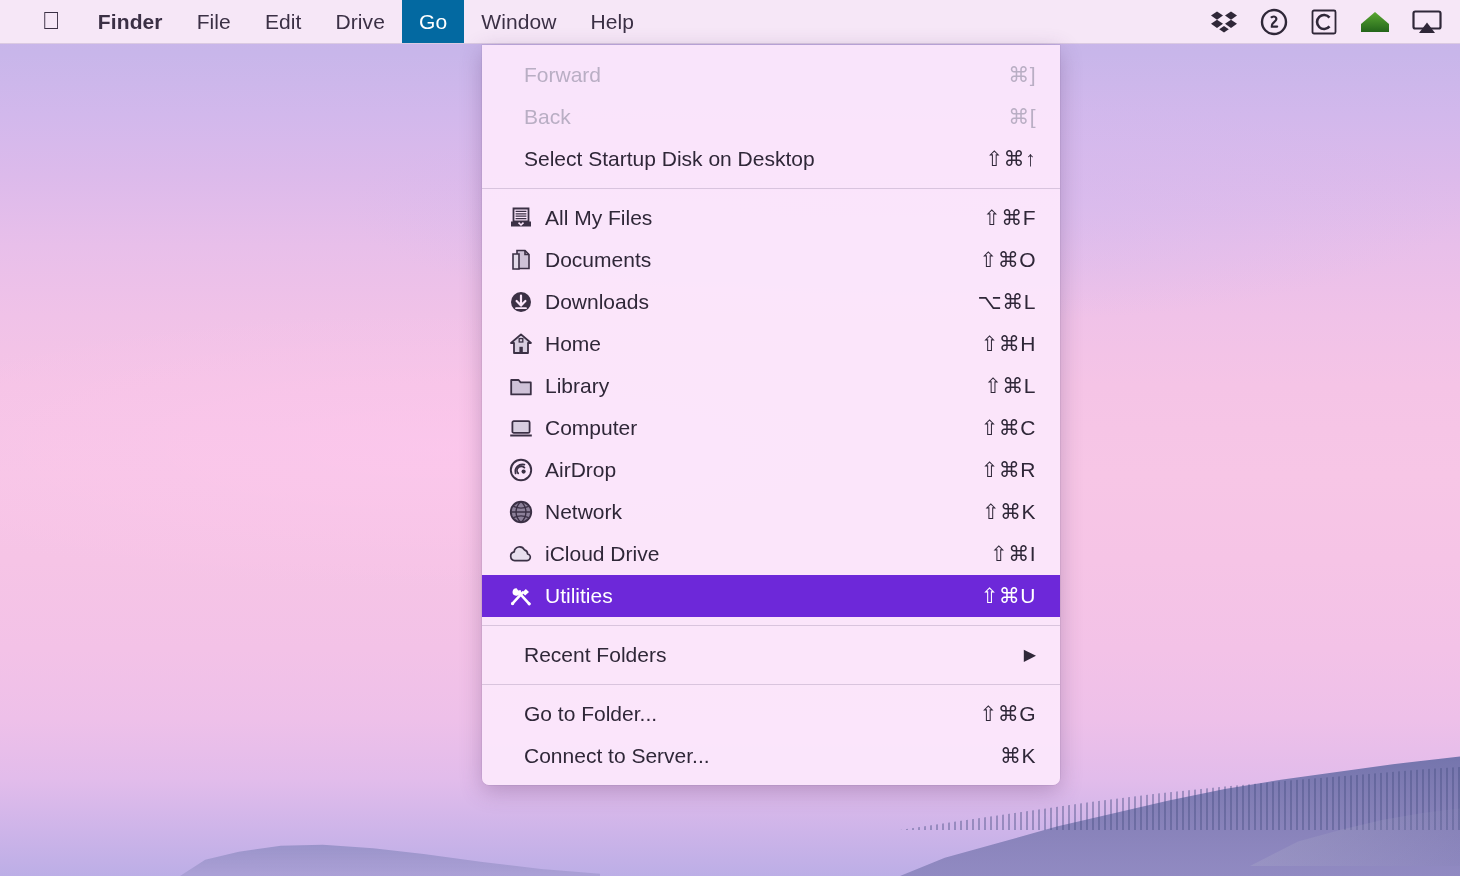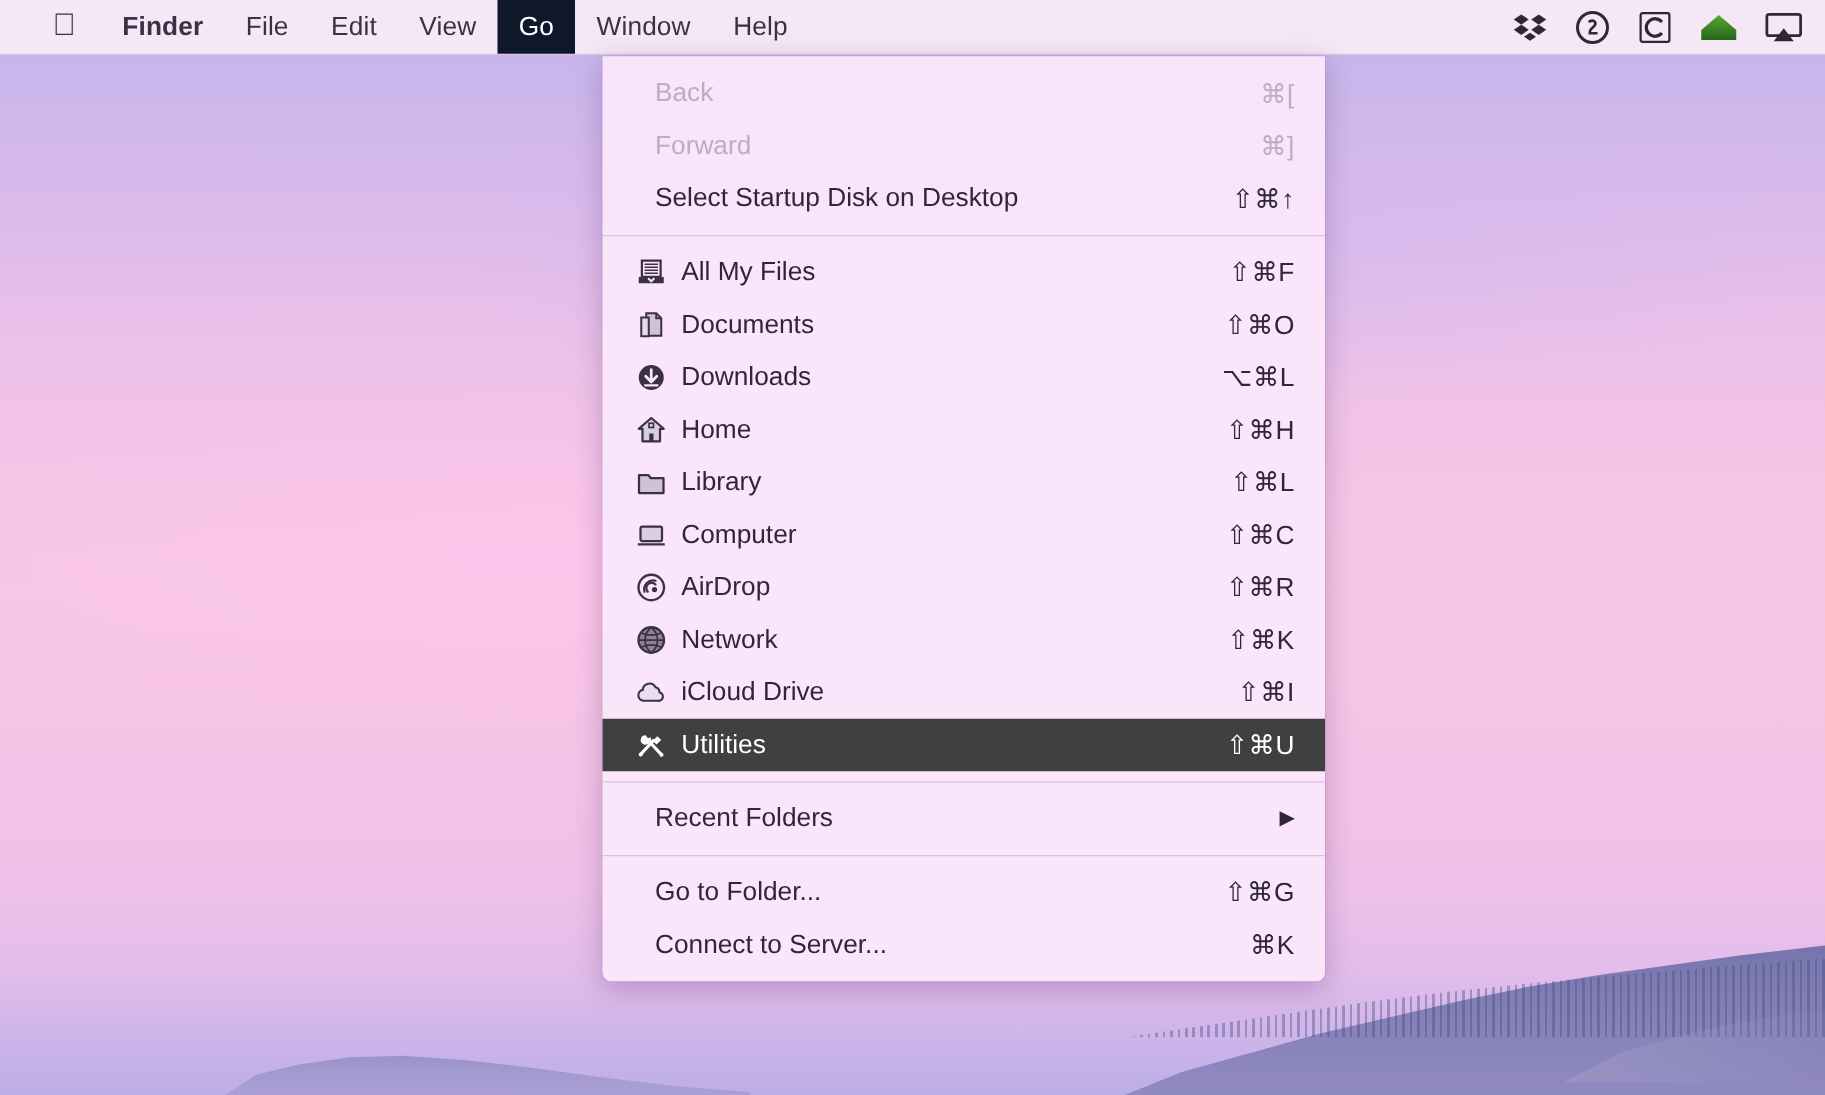--- a/index.html
+++ b/index.html
@@ -176,7 +176,7 @@
       <span>Edit</span>
     </div>
     <div class="mb-item">
-      <span>View</span>
+      <span>Drive</span>
     </div>
     <div class="mb-item active">
       <span>Go</span>

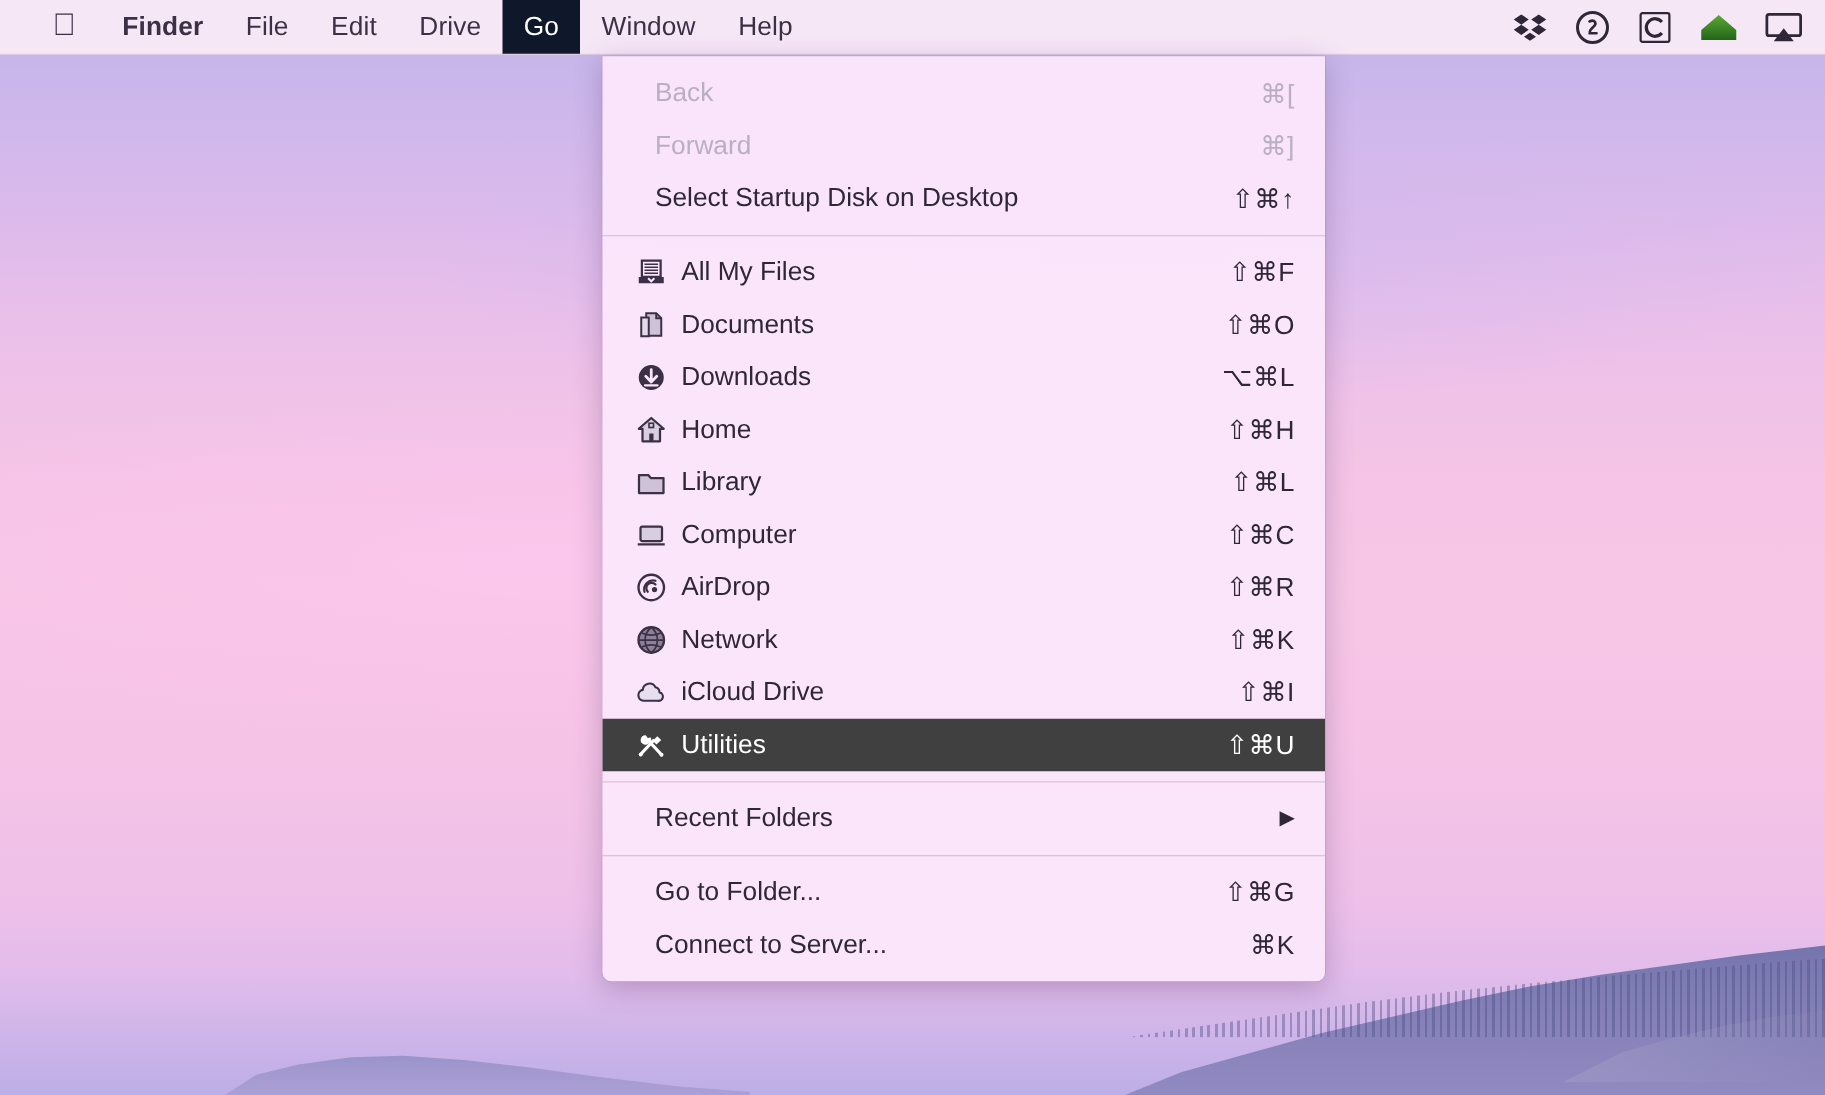--- a/index.html
+++ b/index.html
@@ -98,7 +98,7 @@
   .mb-item.apple { padding: 0 20px 0 42px; }
   .mb-item.bold { font-weight: bold; }
   .mb-item.active {
-    background: #0f172a;
+    background: #0369a1;
     color: #ffffff;
   }
   .apple-glyph { font-size: 25px; line-height: 1; color: #3b3045; display:block; margin-top:-3px;}

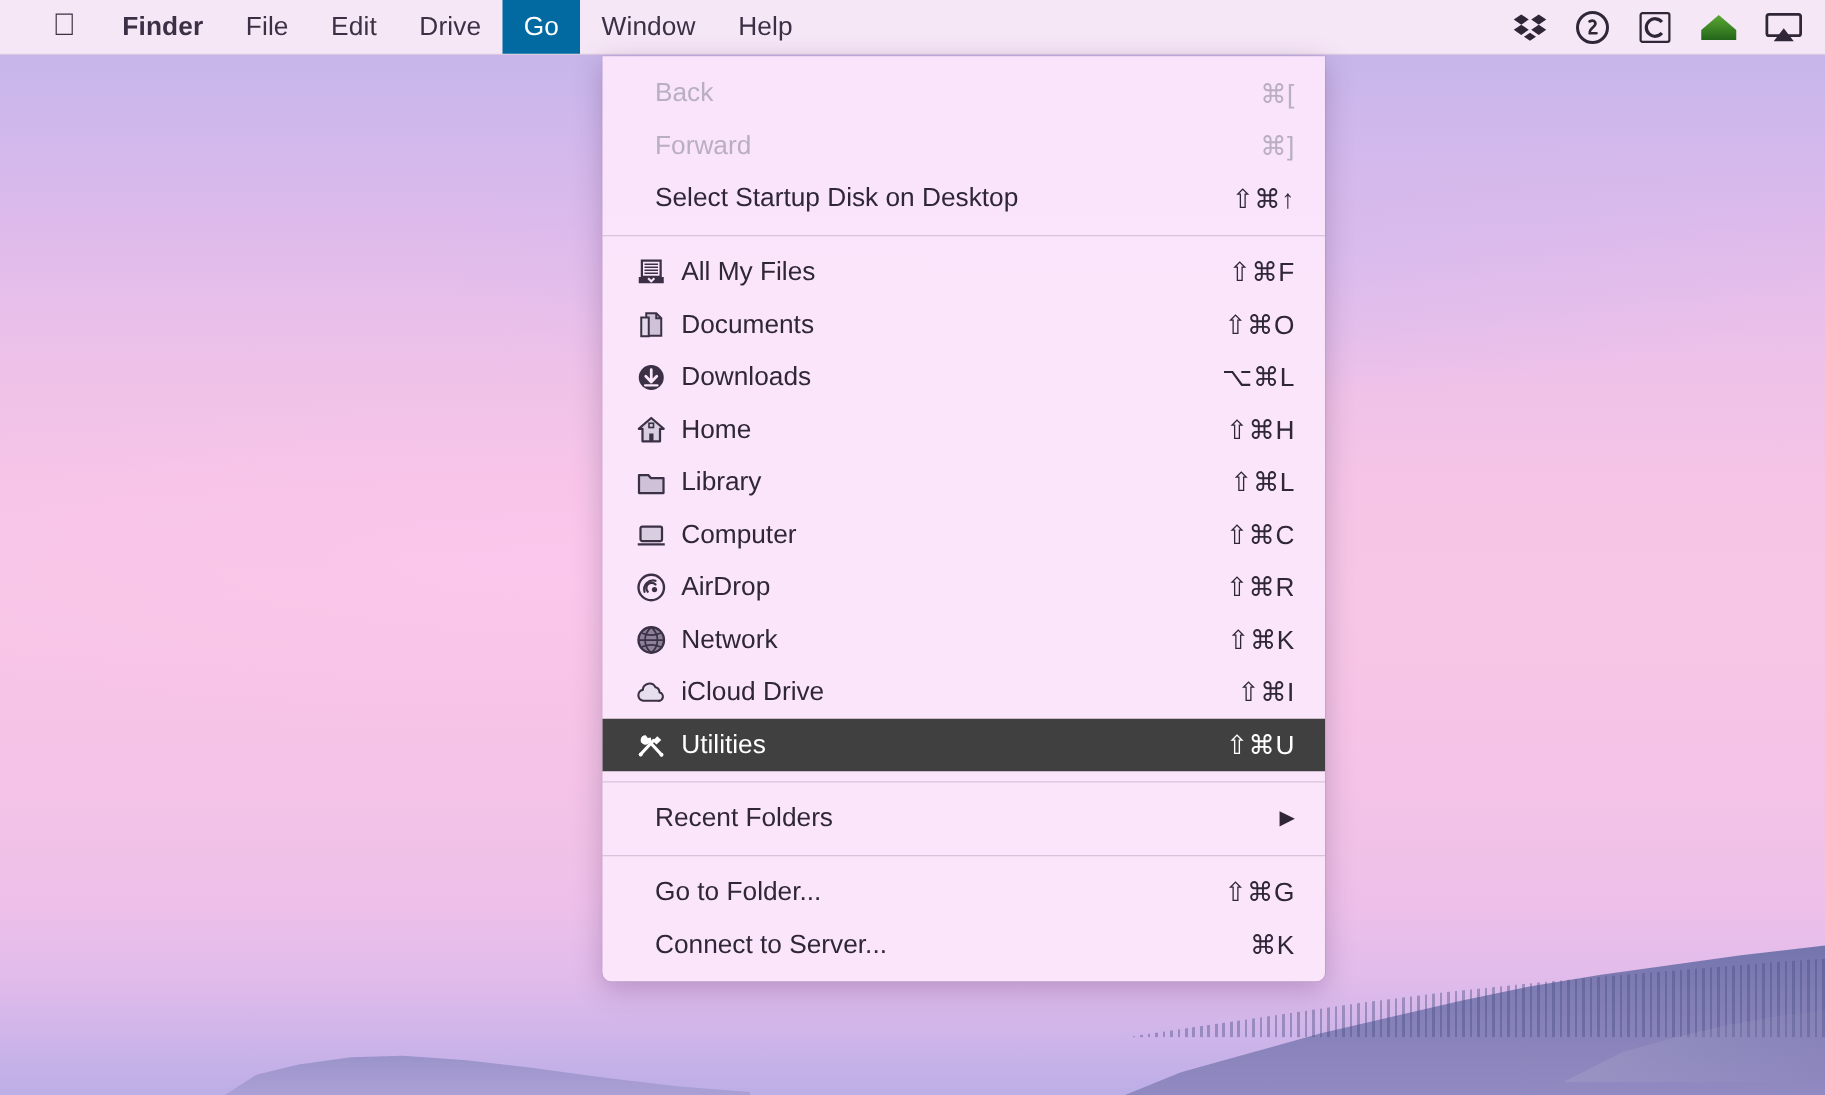--- a/index.html
+++ b/index.html
@@ -242,12 +242,12 @@
 
   <div>
     <div class="menu-row disabled no-icon-pad">
+      <span class="m-label">Forward</span>
+      <span class="m-key">⌘]</span>
+    </div>
+    <div class="menu-row disabled no-icon-pad">
       <span class="m-label">Back</span>
       <span class="m-key">⌘[</span>
-    </div>
-    <div class="menu-row disabled no-icon-pad">
-      <span class="m-label">Forward</span>
-      <span class="m-key">⌘]</span>
     </div>
     <div class="menu-row no-icon-pad">
       <span class="m-label">Select Startup Disk on Desktop</span>

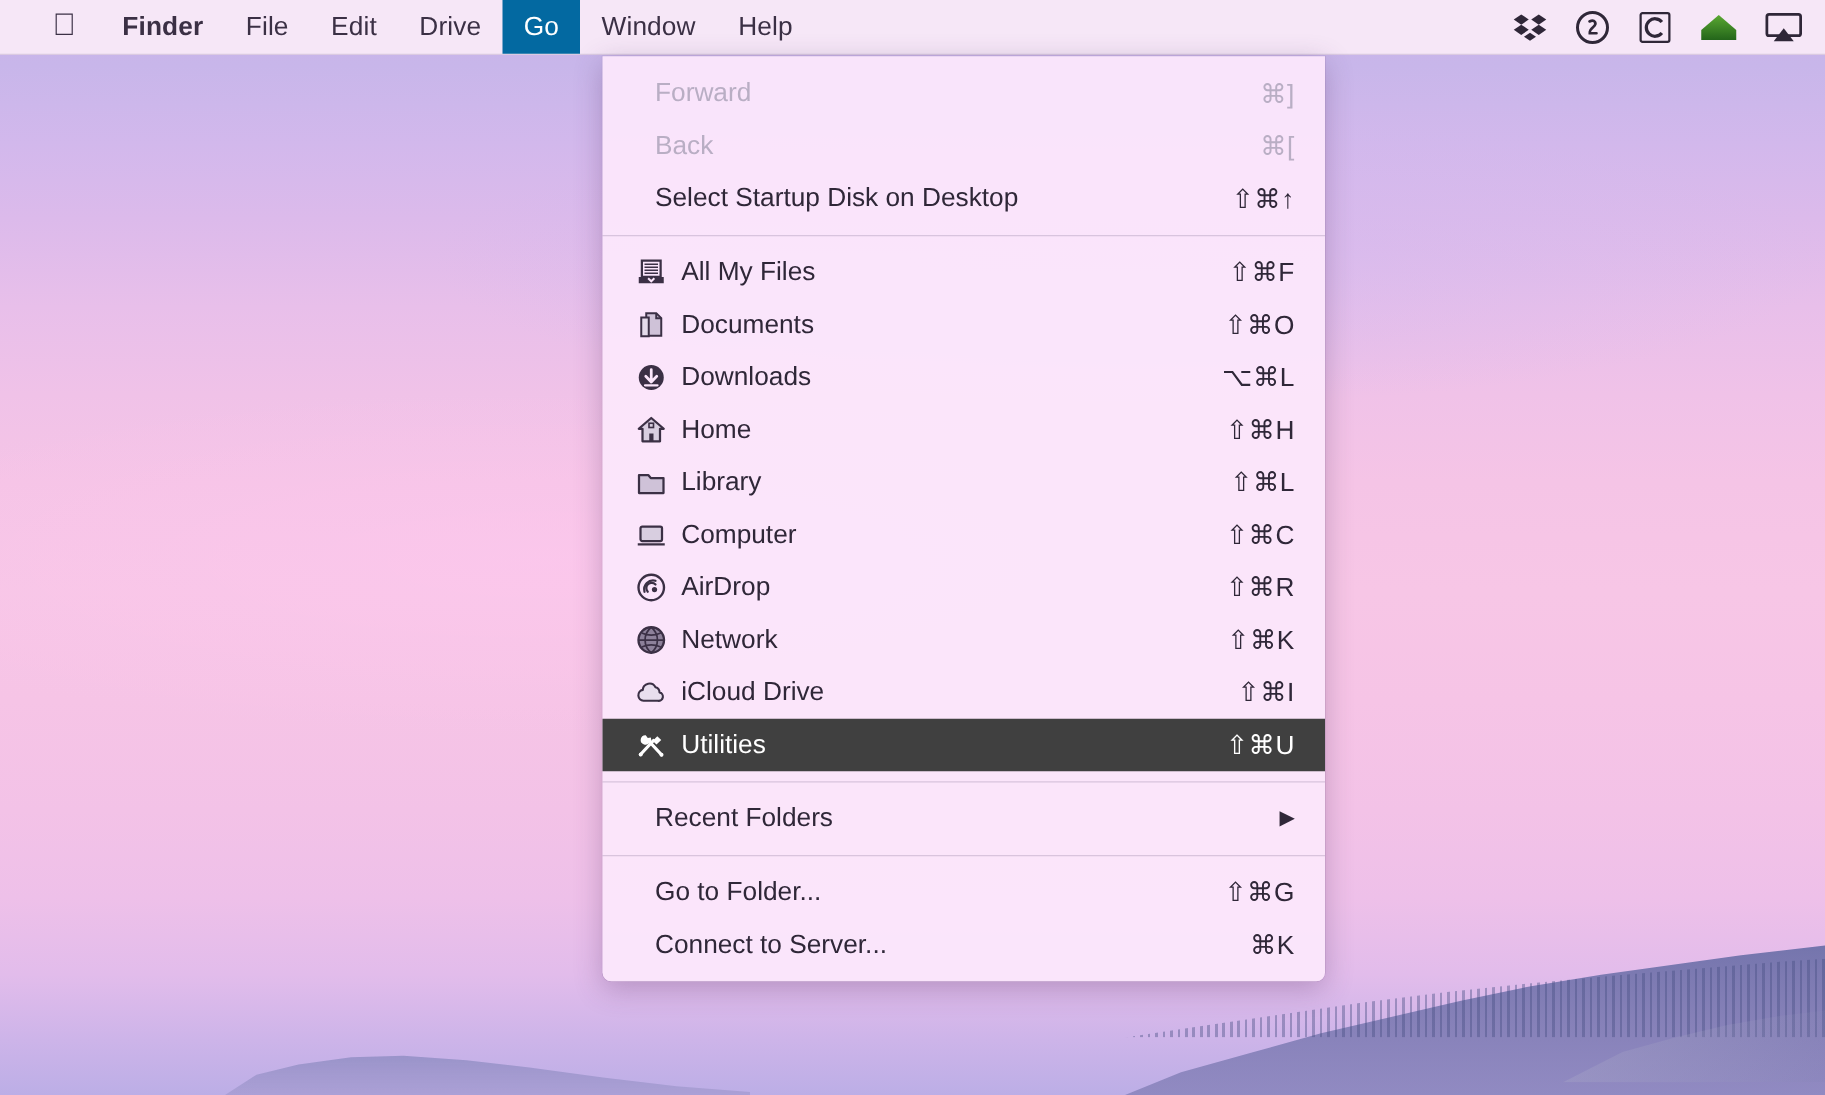--- a/index.html
+++ b/index.html
@@ -128,7 +128,7 @@
     white-space: nowrap;
   }
   .menu-row.disabled { color: #b9aec4; }
-  .menu-row.selected { background: #404040; color: #ffffff; }
+  .menu-row.selected { background: #6d28d9; color: #ffffff; }
   .m-icon {
     width: 30px; min-width: 30px; height: 26px;
     margin-right: 9px;

